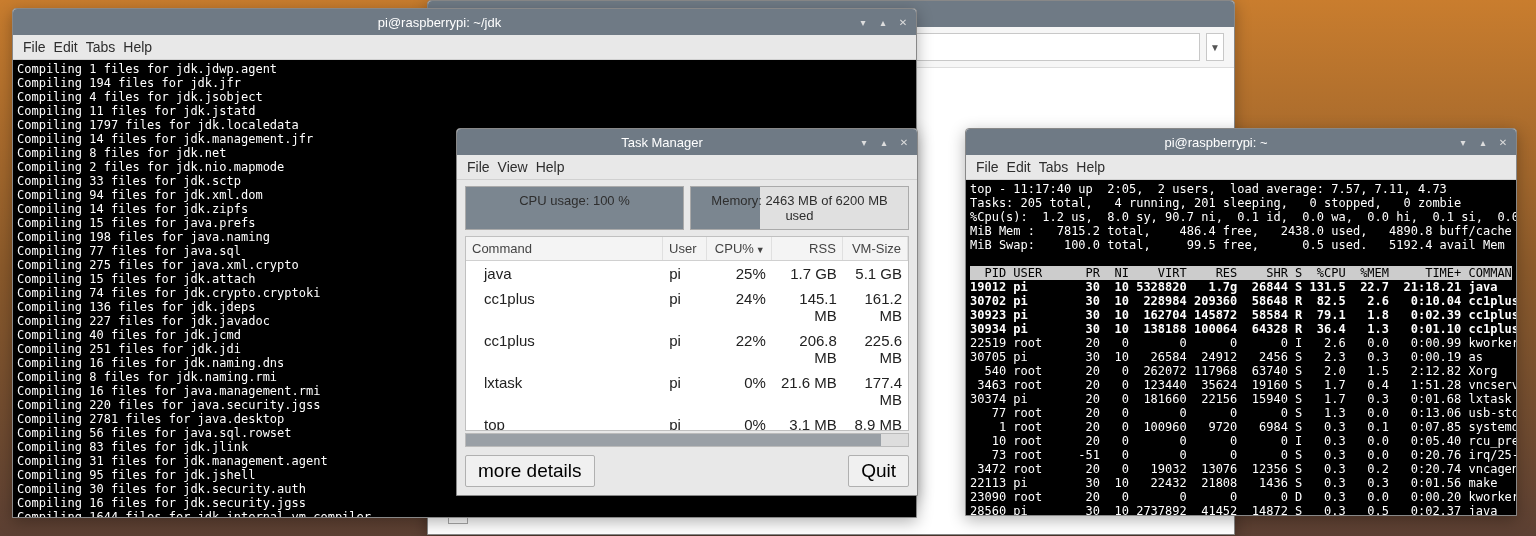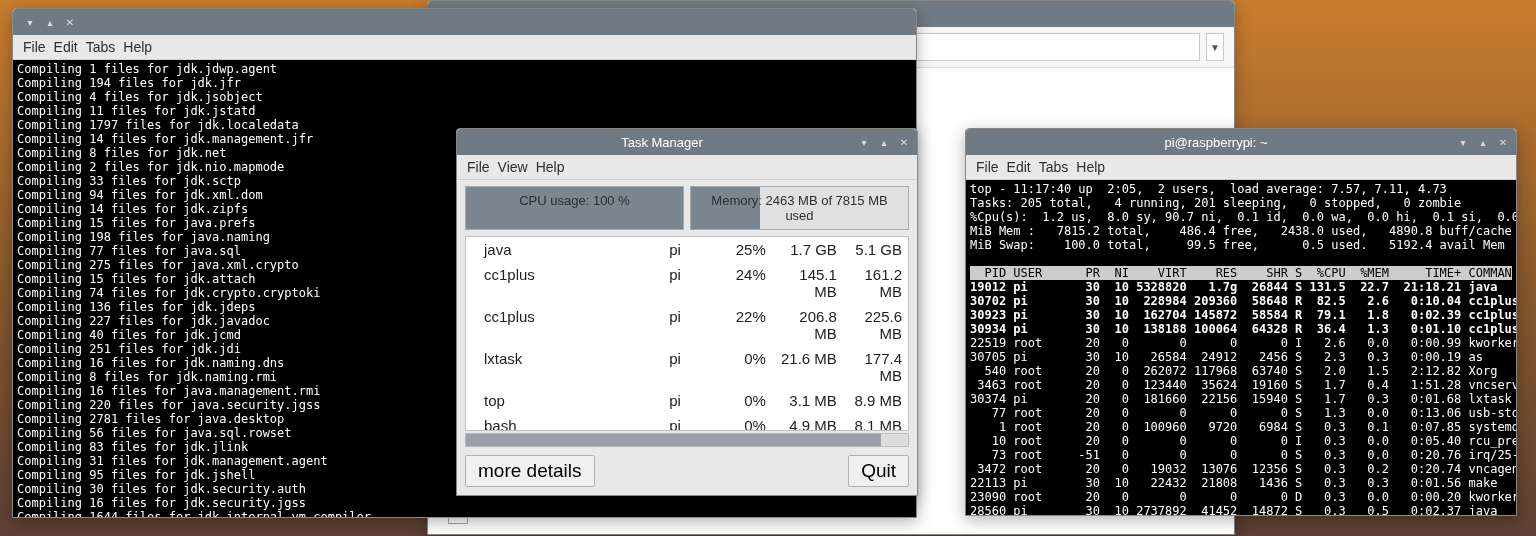--- a/index.html
+++ b/index.html
@@ -219,6 +219,7 @@
 
 <div class="window" style="left:12px; top:8px; width:905px; height:510px; z-index:2;">
   <div class="titlebar">
+    <span class="title">pi@raspberrypi: ~/jdk</span>
     <div class="wbtns">
       <span class="wbtn">▾</span>
       <span class="wbtn">▴</span>

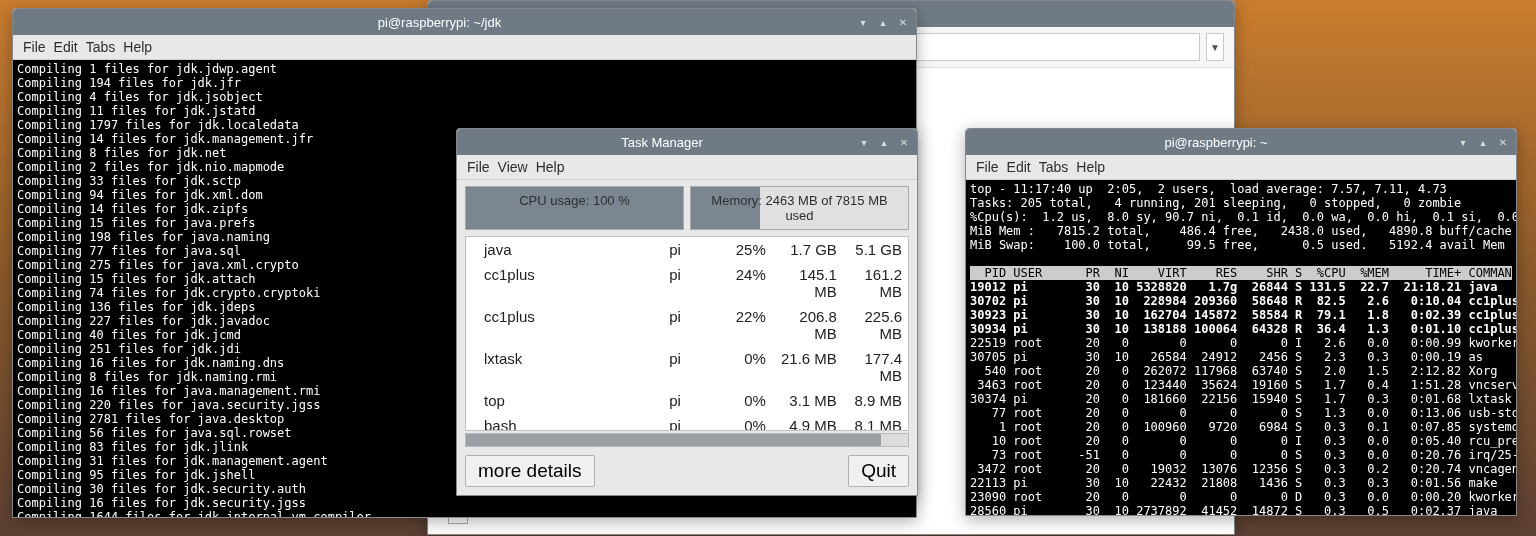--- a/index.html
+++ b/index.html
@@ -252,7 +252,7 @@
   <div class="tm-body">
     <div class="tm-stats">
       <div class="tm-stat" id="tm-cpu" style="--pct: 100%;">CPU usage: 100 %</div>
-      <div class="tm-stat" id="tm-mem" style="--pct: 32%;">Memory: 2463 MB of 7815 MB used</div>
+      <div class="tm-stat" id="tm-mem" style="--pct: 32%;">Memory: 2463 MB of 6200 MB used</div>
     </div>
     <div class="tm-table">
       <div class="tm-rows" id="tm-rows">

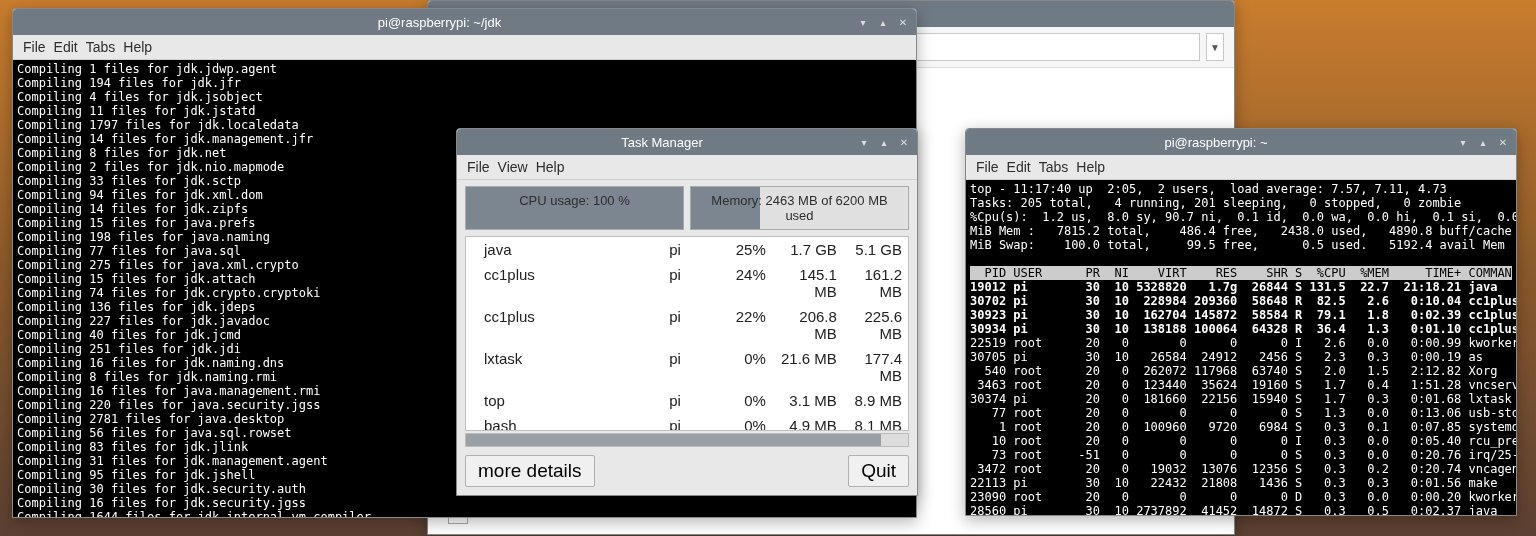--- a/index.html
+++ b/index.html
@@ -255,6 +255,13 @@
       <div class="tm-stat" id="tm-mem" style="--pct: 32%;">Memory: 2463 MB of 6200 MB used</div>
     </div>
     <div class="tm-table">
+      <div class="tm-head-row">
+        <div class="tm-col-cmd">Command</div>
+        <div class="tm-col-user">User</div>
+        <div class="tm-col-cpu"><span>CPU%</span><span class="sort-arrow">▼</span></div>
+        <div class="tm-col-rss">RSS</div>
+        <div class="tm-col-vm">VM-Size</div>
+      </div>
       <div class="tm-rows" id="tm-rows">
           <div class="tm-row">
             <div class="tm-col-cmd" style="padding-left:18px;">java</div>

